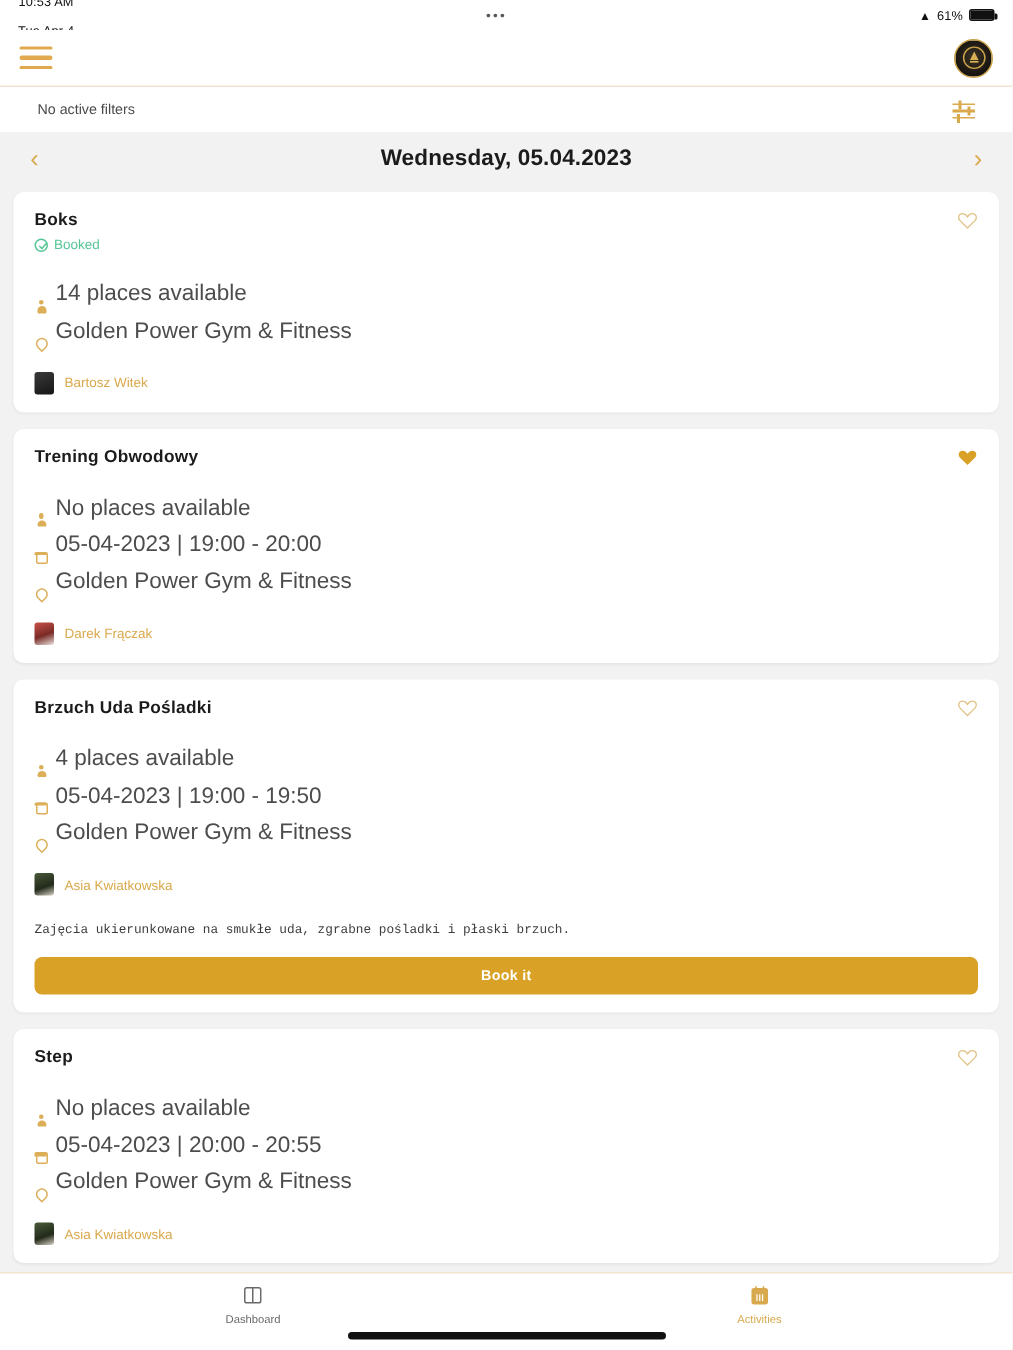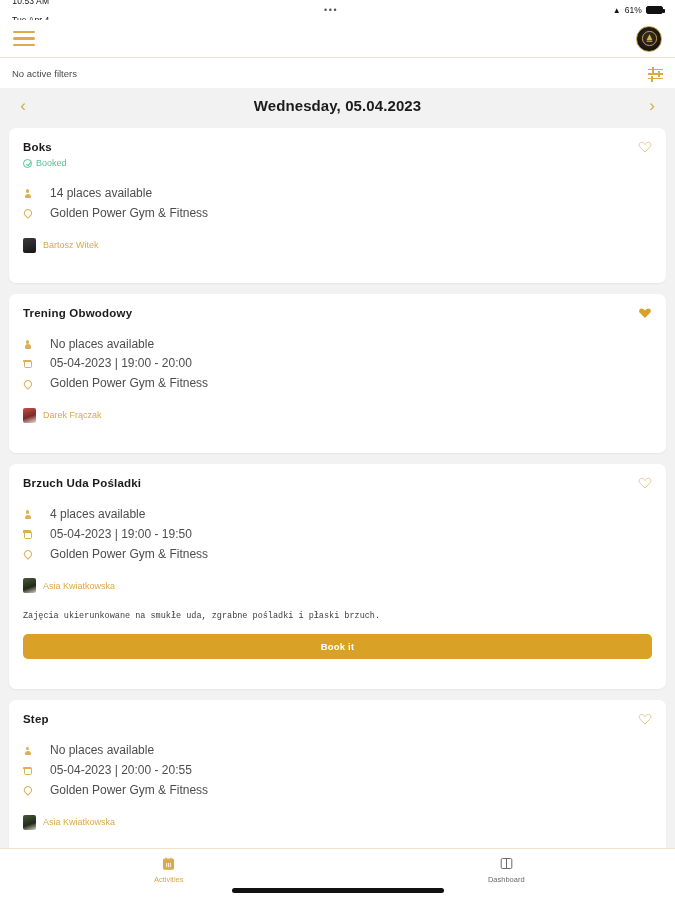--- a/index.html
+++ b/index.html
@@ -63,7 +63,7 @@
     height: 30px; flex: 0 0 30px;
     background: #ffffff;
     display: flex; align-items: center; justify-content: space-between;
-    padding: 0 12px;
+    padding: 0 25px;
   }
   .filter-text { font-size: 9.5px; color: #4a4a4a; }
   .filter-icon { width: 15px; height: 13px; position: relative; cursor: pointer; }

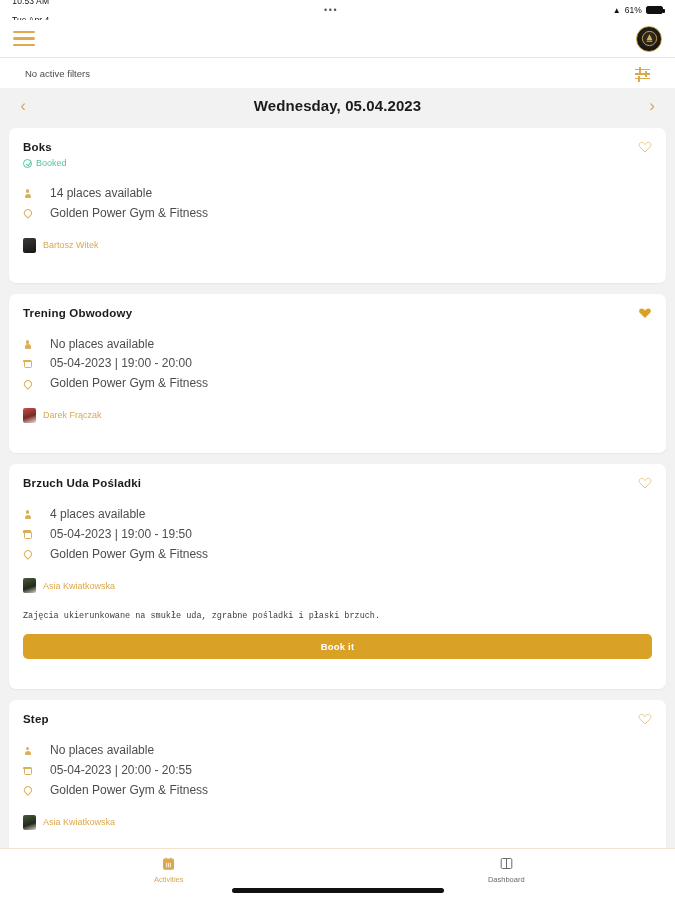--- a/index.html
+++ b/index.html
@@ -100,7 +100,7 @@
     background: #ffffff;
     border-radius: 7px;
     margin-bottom: 11px;
-    padding: 13px 14px 30px 14px;
+    padding: 13px 14px 12px 14px;
     position: relative;
     box-shadow: 0 1px 2px rgba(0,0,0,.05);
   }

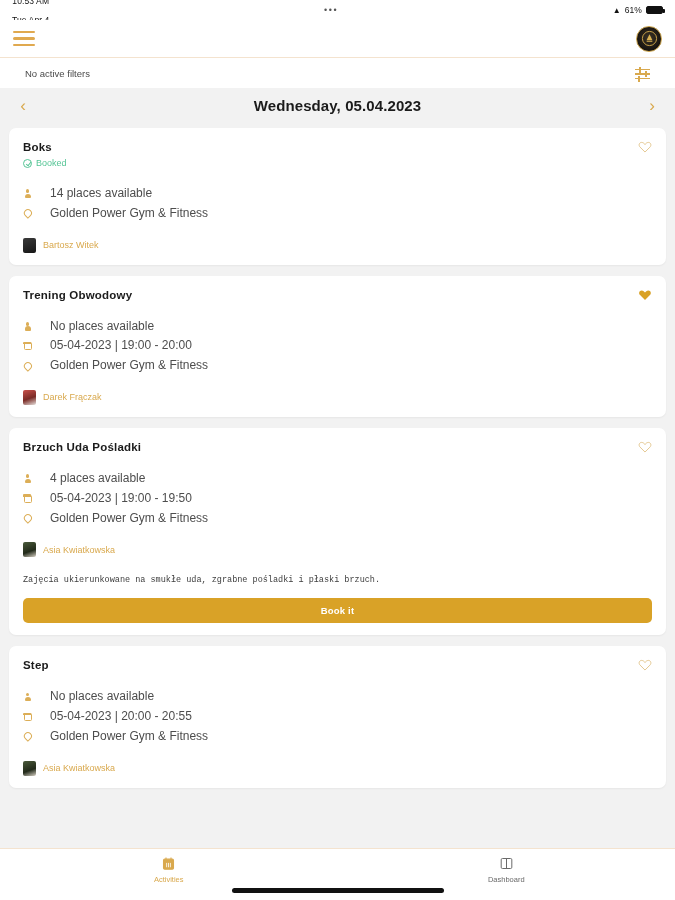--- a/index.html
+++ b/index.html
@@ -120,8 +120,8 @@
 
   .meta { margin-top: 16px; }
   .meta-line {
-    display: flex; align-items: center; gap: 18px;
-    font-size: 12px; color: #4d4d4d; line-height: 1.65;
+    display: flex; align-items: flex-end; gap: 5px;
+    font-size: 15px; color: #4d4d4d; line-height: 1.65;
   }
   .mi { width: 9px; flex: 0 0 9px; display: flex; justify-content: center; color: #d9a94e; font-size: 8.5px; }
 

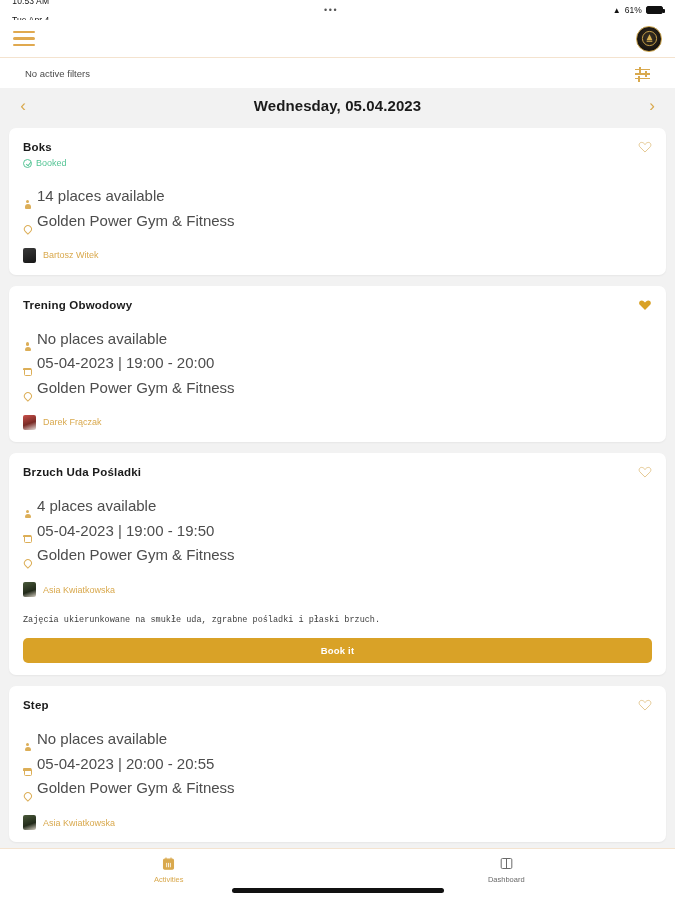--- a/index.html
+++ b/index.html
@@ -394,6 +394,15 @@
   </div>
 
   <div class="tabbar">
+    <div class="tab">
+      <span class="tab-ico">
+        <svg viewBox="0 0 24 24" fill="none" stroke="#6a6a6a" stroke-width="1.6">
+          <rect x="3.5" y="4" width="17" height="16" rx="2"></rect>
+          <line x1="12" y1="4" x2="12" y2="20"></line>
+        </svg>
+      </span>
+      <span class="tab-label">Dashboard</span>
+    </div>
     <div class="tab active">
       <span class="tab-ico">
         <svg viewBox="0 0 24 24" fill="none" stroke="#d9a94e" stroke-width="1.7">
@@ -407,15 +416,6 @@
       </span>
       <span class="tab-label">Activities</span>
     </div>
-    <div class="tab">
-      <span class="tab-ico">
-        <svg viewBox="0 0 24 24" fill="none" stroke="#6a6a6a" stroke-width="1.6">
-          <rect x="3.5" y="4" width="17" height="16" rx="2"></rect>
-          <line x1="12" y1="4" x2="12" y2="20"></line>
-        </svg>
-      </span>
-      <span class="tab-label">Dashboard</span>
-    </div>
   </div>
 
   <div class="home-indicator"></div>

